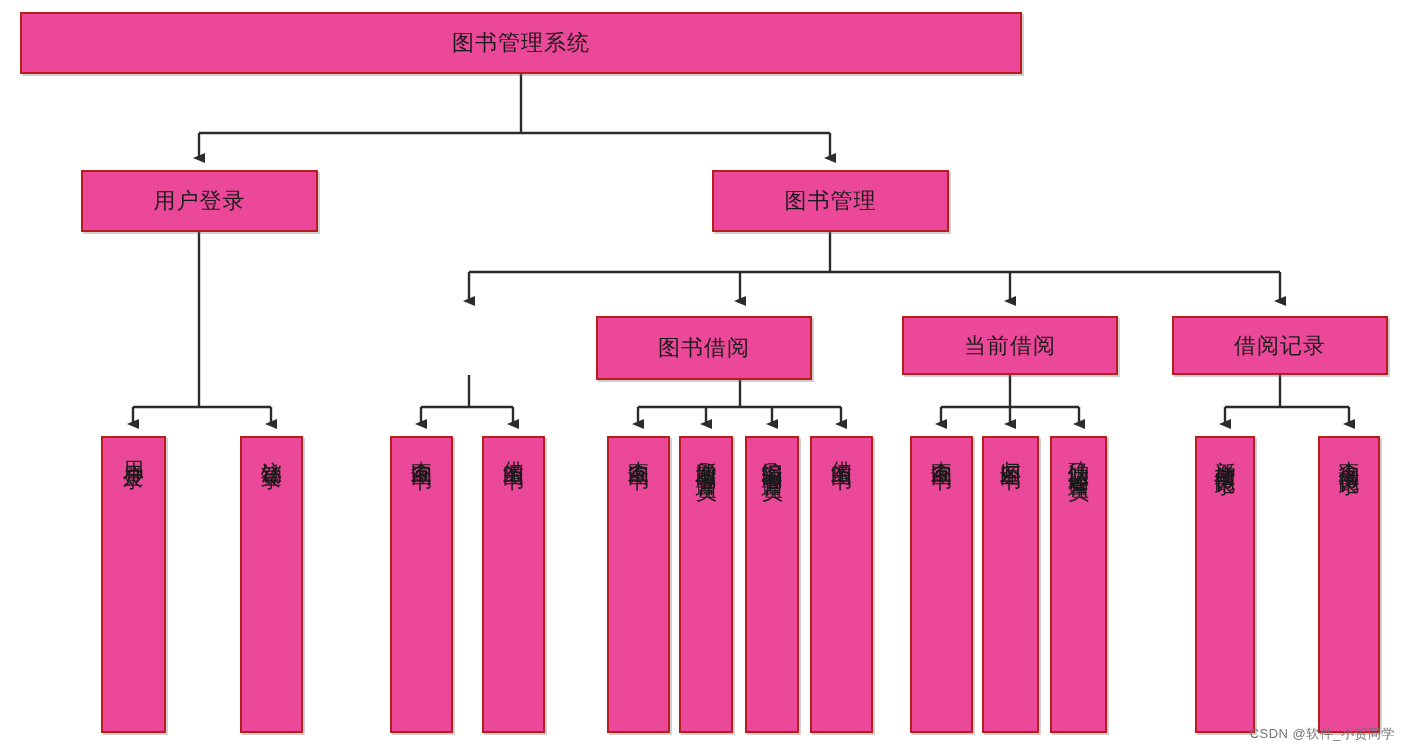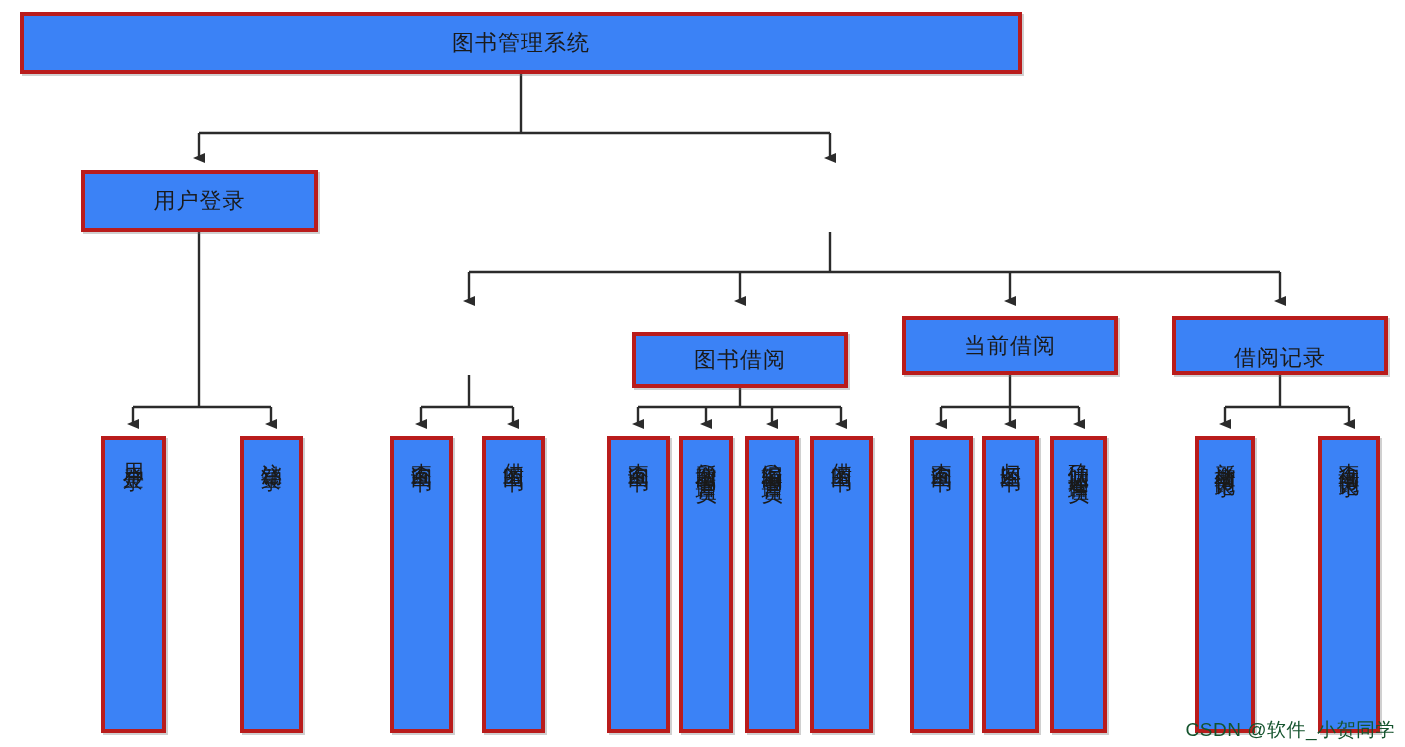--- a/index.html
+++ b/index.html
@@ -20,8 +20,8 @@
   .node {
     position: absolute;
     box-sizing: border-box;
-    border: 4px solid #b91c1c;
-    background: #3b82f6;
+    border: 2px solid #b91c1c;
+    background: #ec4899;
     display: flex;
     align-items: center;
     justify-content: center;

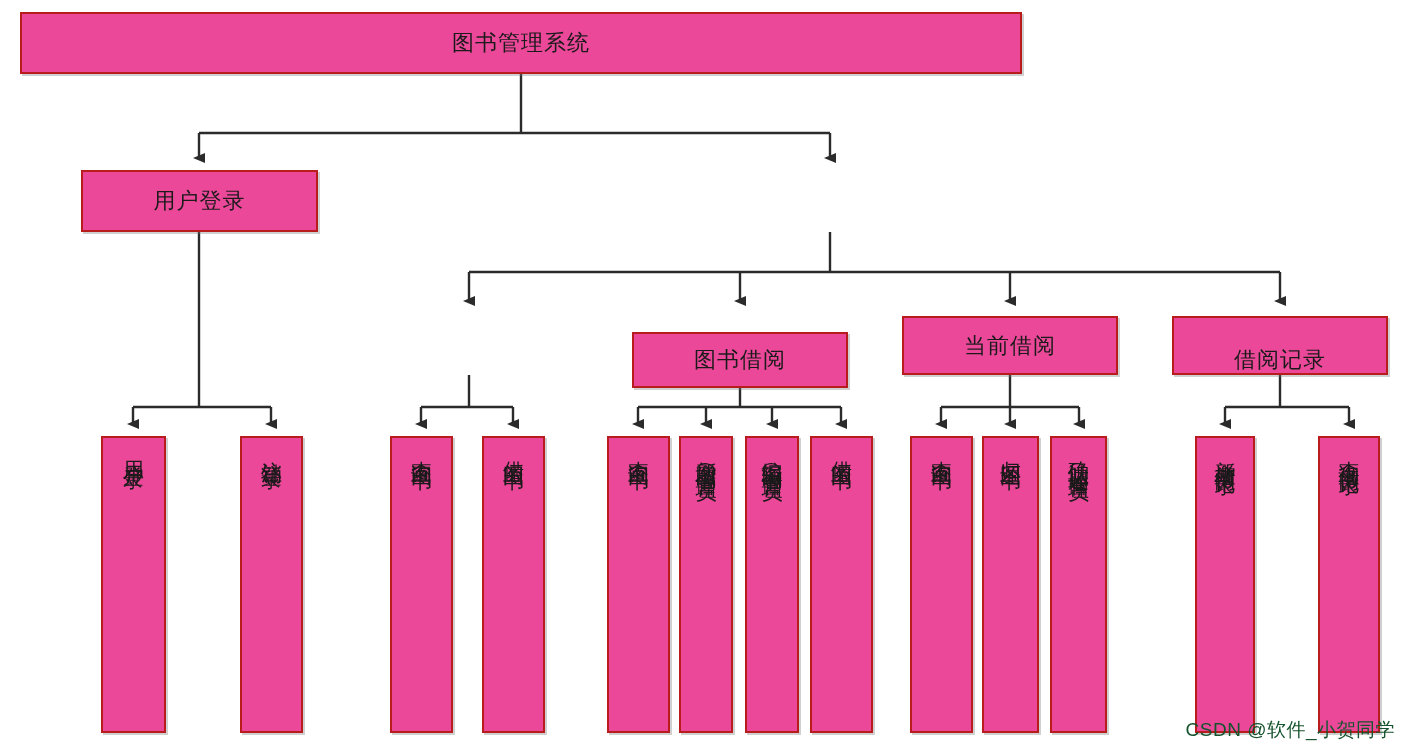--- a/index.html
+++ b/index.html
@@ -130,6 +130,9 @@
   <div class="node shadowed" style="left:81px; top:170px; width:237px; height:62px;">
     <span class="label">用户登录</span>
   </div>
+  <div class="node shadowed" style="left:712px; top:170px; width:237px; height:62px;">
+    <span class="label">图书管理</span>
+  </div>
 
   <div class="node shadowed" style="left:632px; top:316px; width:216px; height:56px;margin-top:16px;">
     <span class="label">图书借阅</span>

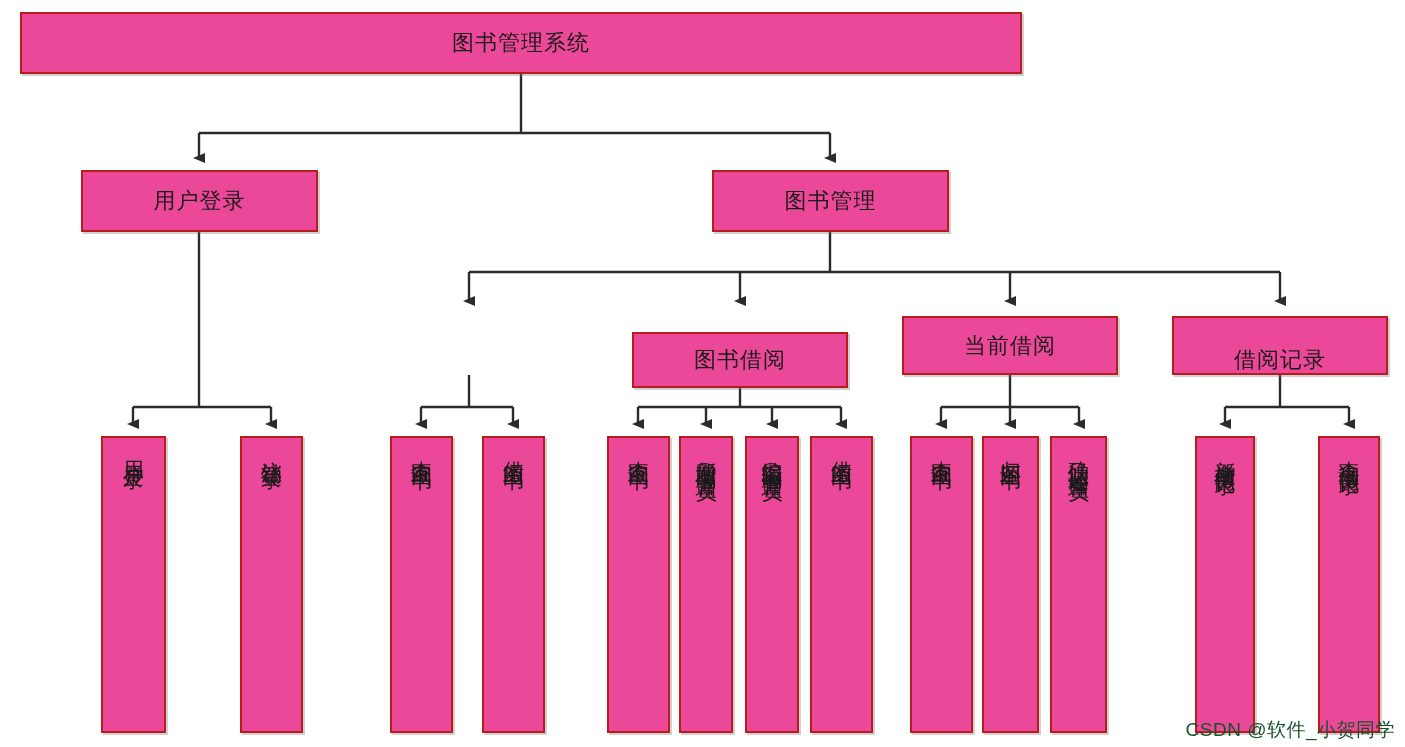--- a/index.html
+++ b/index.html
@@ -134,7 +134,7 @@
     <span class="label">图书管理</span>
   </div>
 
-  <div class="node shadowed" style="left:632px; top:316px; width:216px; height:56px;margin-top:16px;">
+  <div class="node shadowed" style="left:596px; top:316px; width:216px; height:64px;">
     <span class="label">图书借阅</span>
   </div>
   <div class="node shadowed" style="left:902px; top:316px; width:216px; height:59px;text-align:right;">

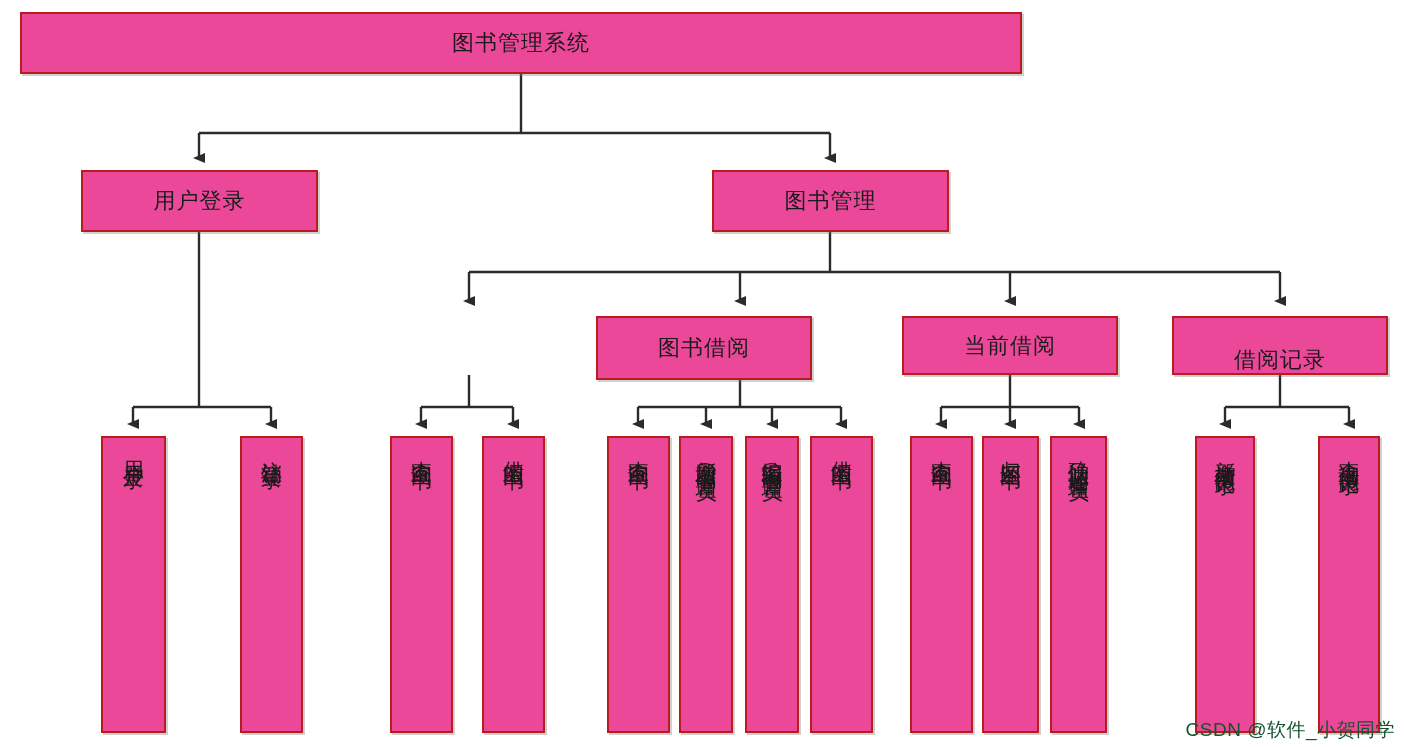--- a/index.html
+++ b/index.html
@@ -140,7 +140,7 @@
   <div class="node shadowed" style="left:902px; top:316px; width:216px; height:59px;text-align:right;">
     <span class="label">当前借阅</span>
   </div>
-  <div class="node shadowed" style="left:1172px; top:316px; width:216px; height:59px;align-items:flex-end;">
+  <div class="node shadowed" style="left:1172px; top:316px; width:216px; height:59px;">
     <span class="label">借阅记录</span>
   </div>
 

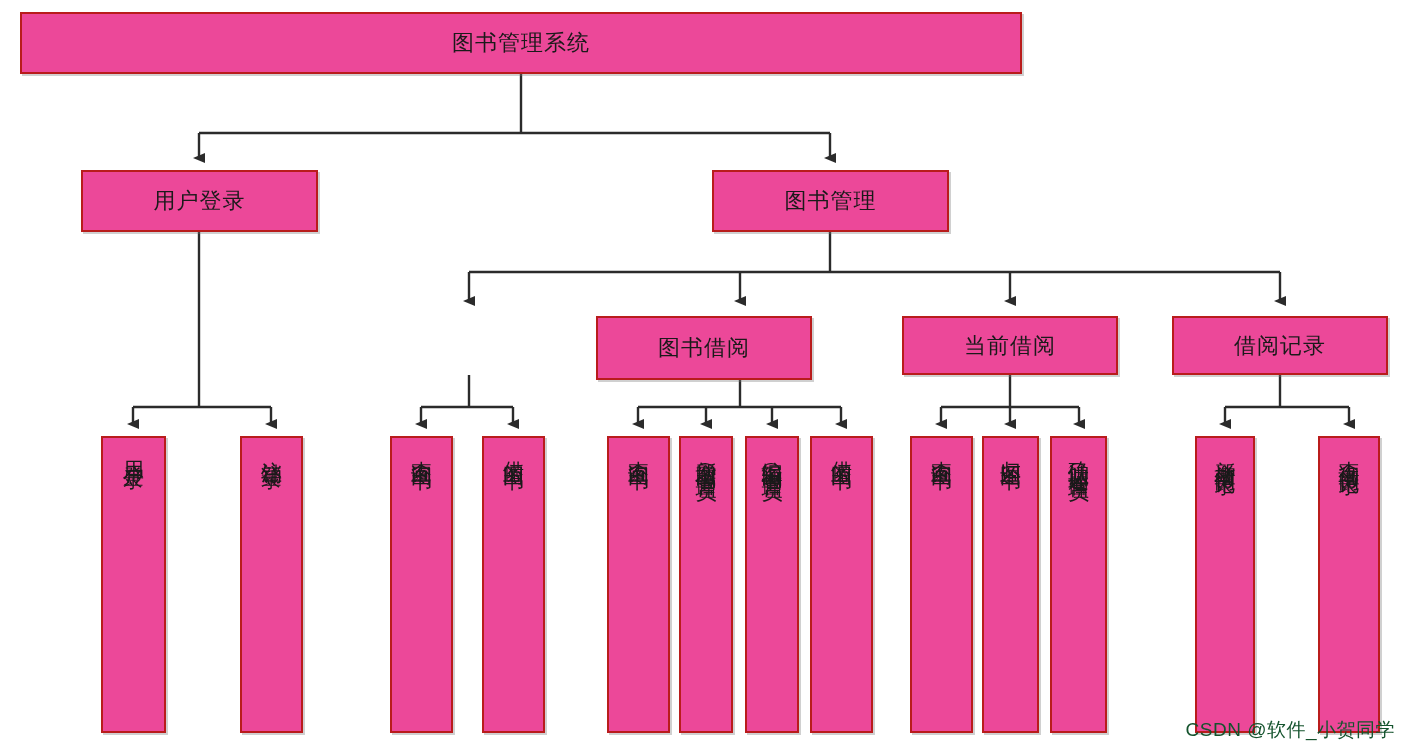--- a/index.html
+++ b/index.html
@@ -62,8 +62,8 @@
     position: absolute;
     right: 10px;
     bottom: 4px;
-    font-size: 19px;
-    color: #14532d;
+    font-size: 13px;
+    color: #737373;
     white-space: nowrap;
     letter-spacing: 0.5px;
   }

